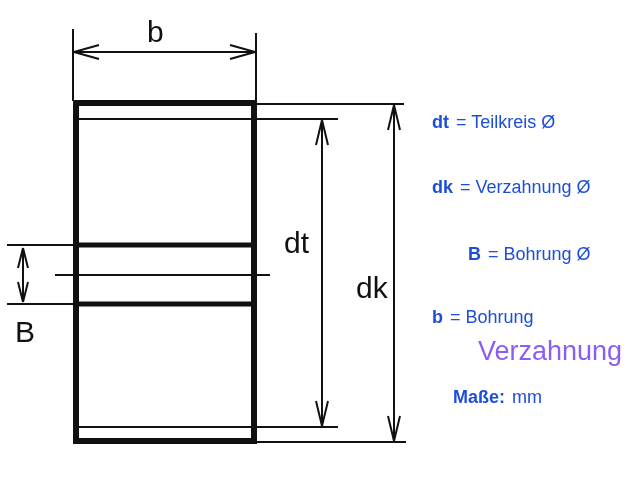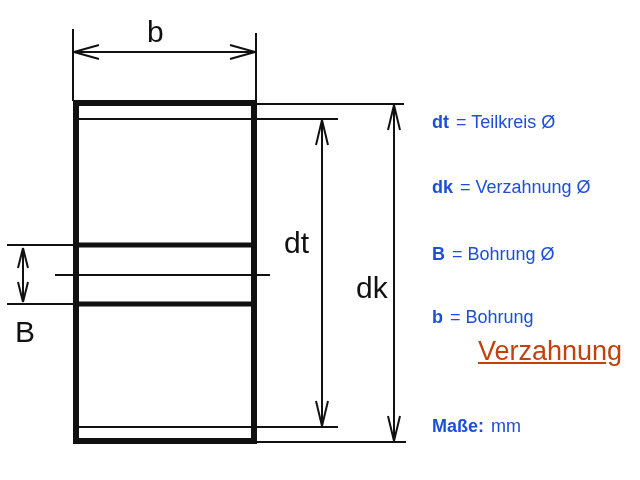--- a/index.html
+++ b/index.html
@@ -106,7 +106,7 @@
     <div class="legend-row" style="top:178px;">
       <b>dk</b><span class="rest">= Verzahnung Ø</span>
     </div>
-    <div class="legend-row" style="top:245px;">
+    <div class="legend-row" style="top:245px;margin-left:36px;">
       <b>B</b><span class="rest">= Bohrung Ø</span>
     </div>
     <div class="legend-row" style="top:308px;">

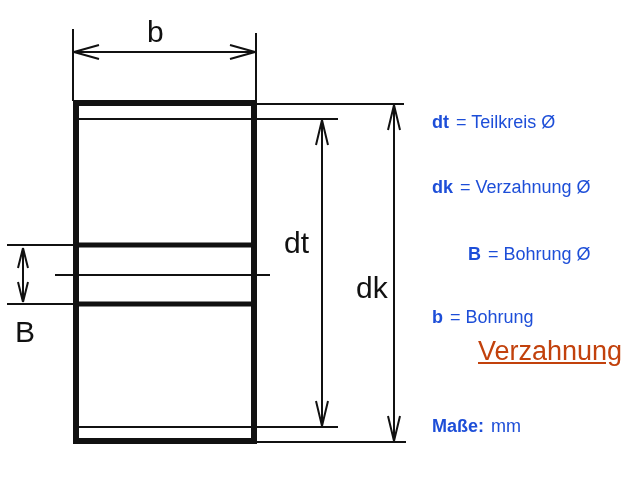--- a/index.html
+++ b/index.html
@@ -48,9 +48,8 @@
     left: 478px;
     font-size: 27px;
     line-height: 1;
-    color: #c2410c;
+    color: #8b5cf6;
     white-space: nowrap;
-    text-decoration: underline;
   }
 </style>
 </head>

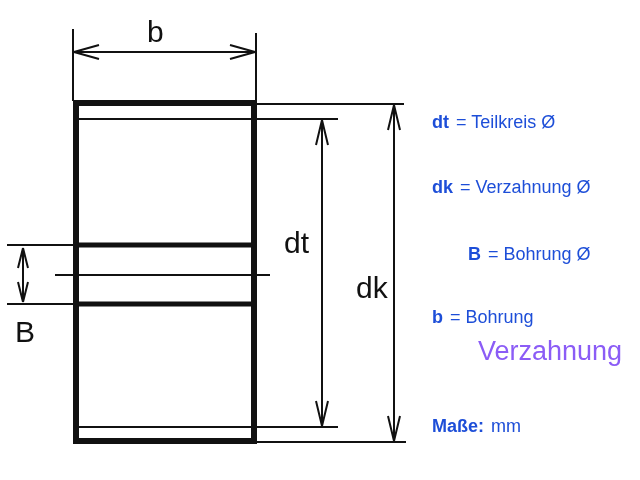--- a/index.html
+++ b/index.html
@@ -112,7 +112,7 @@
       <b>b</b><span class="rest">= Bohrung</span>
     </div>
     <div class="legend-wrap" style="top:338px;">Verzahnung</div>
-    <div class="legend-row" style="top:417px;">
+    <div class="legend-row" style="top:388px;margin-left:21px;">
       <b>Maße:</b><span class="rest">mm</span>
     </div>
   </div>

